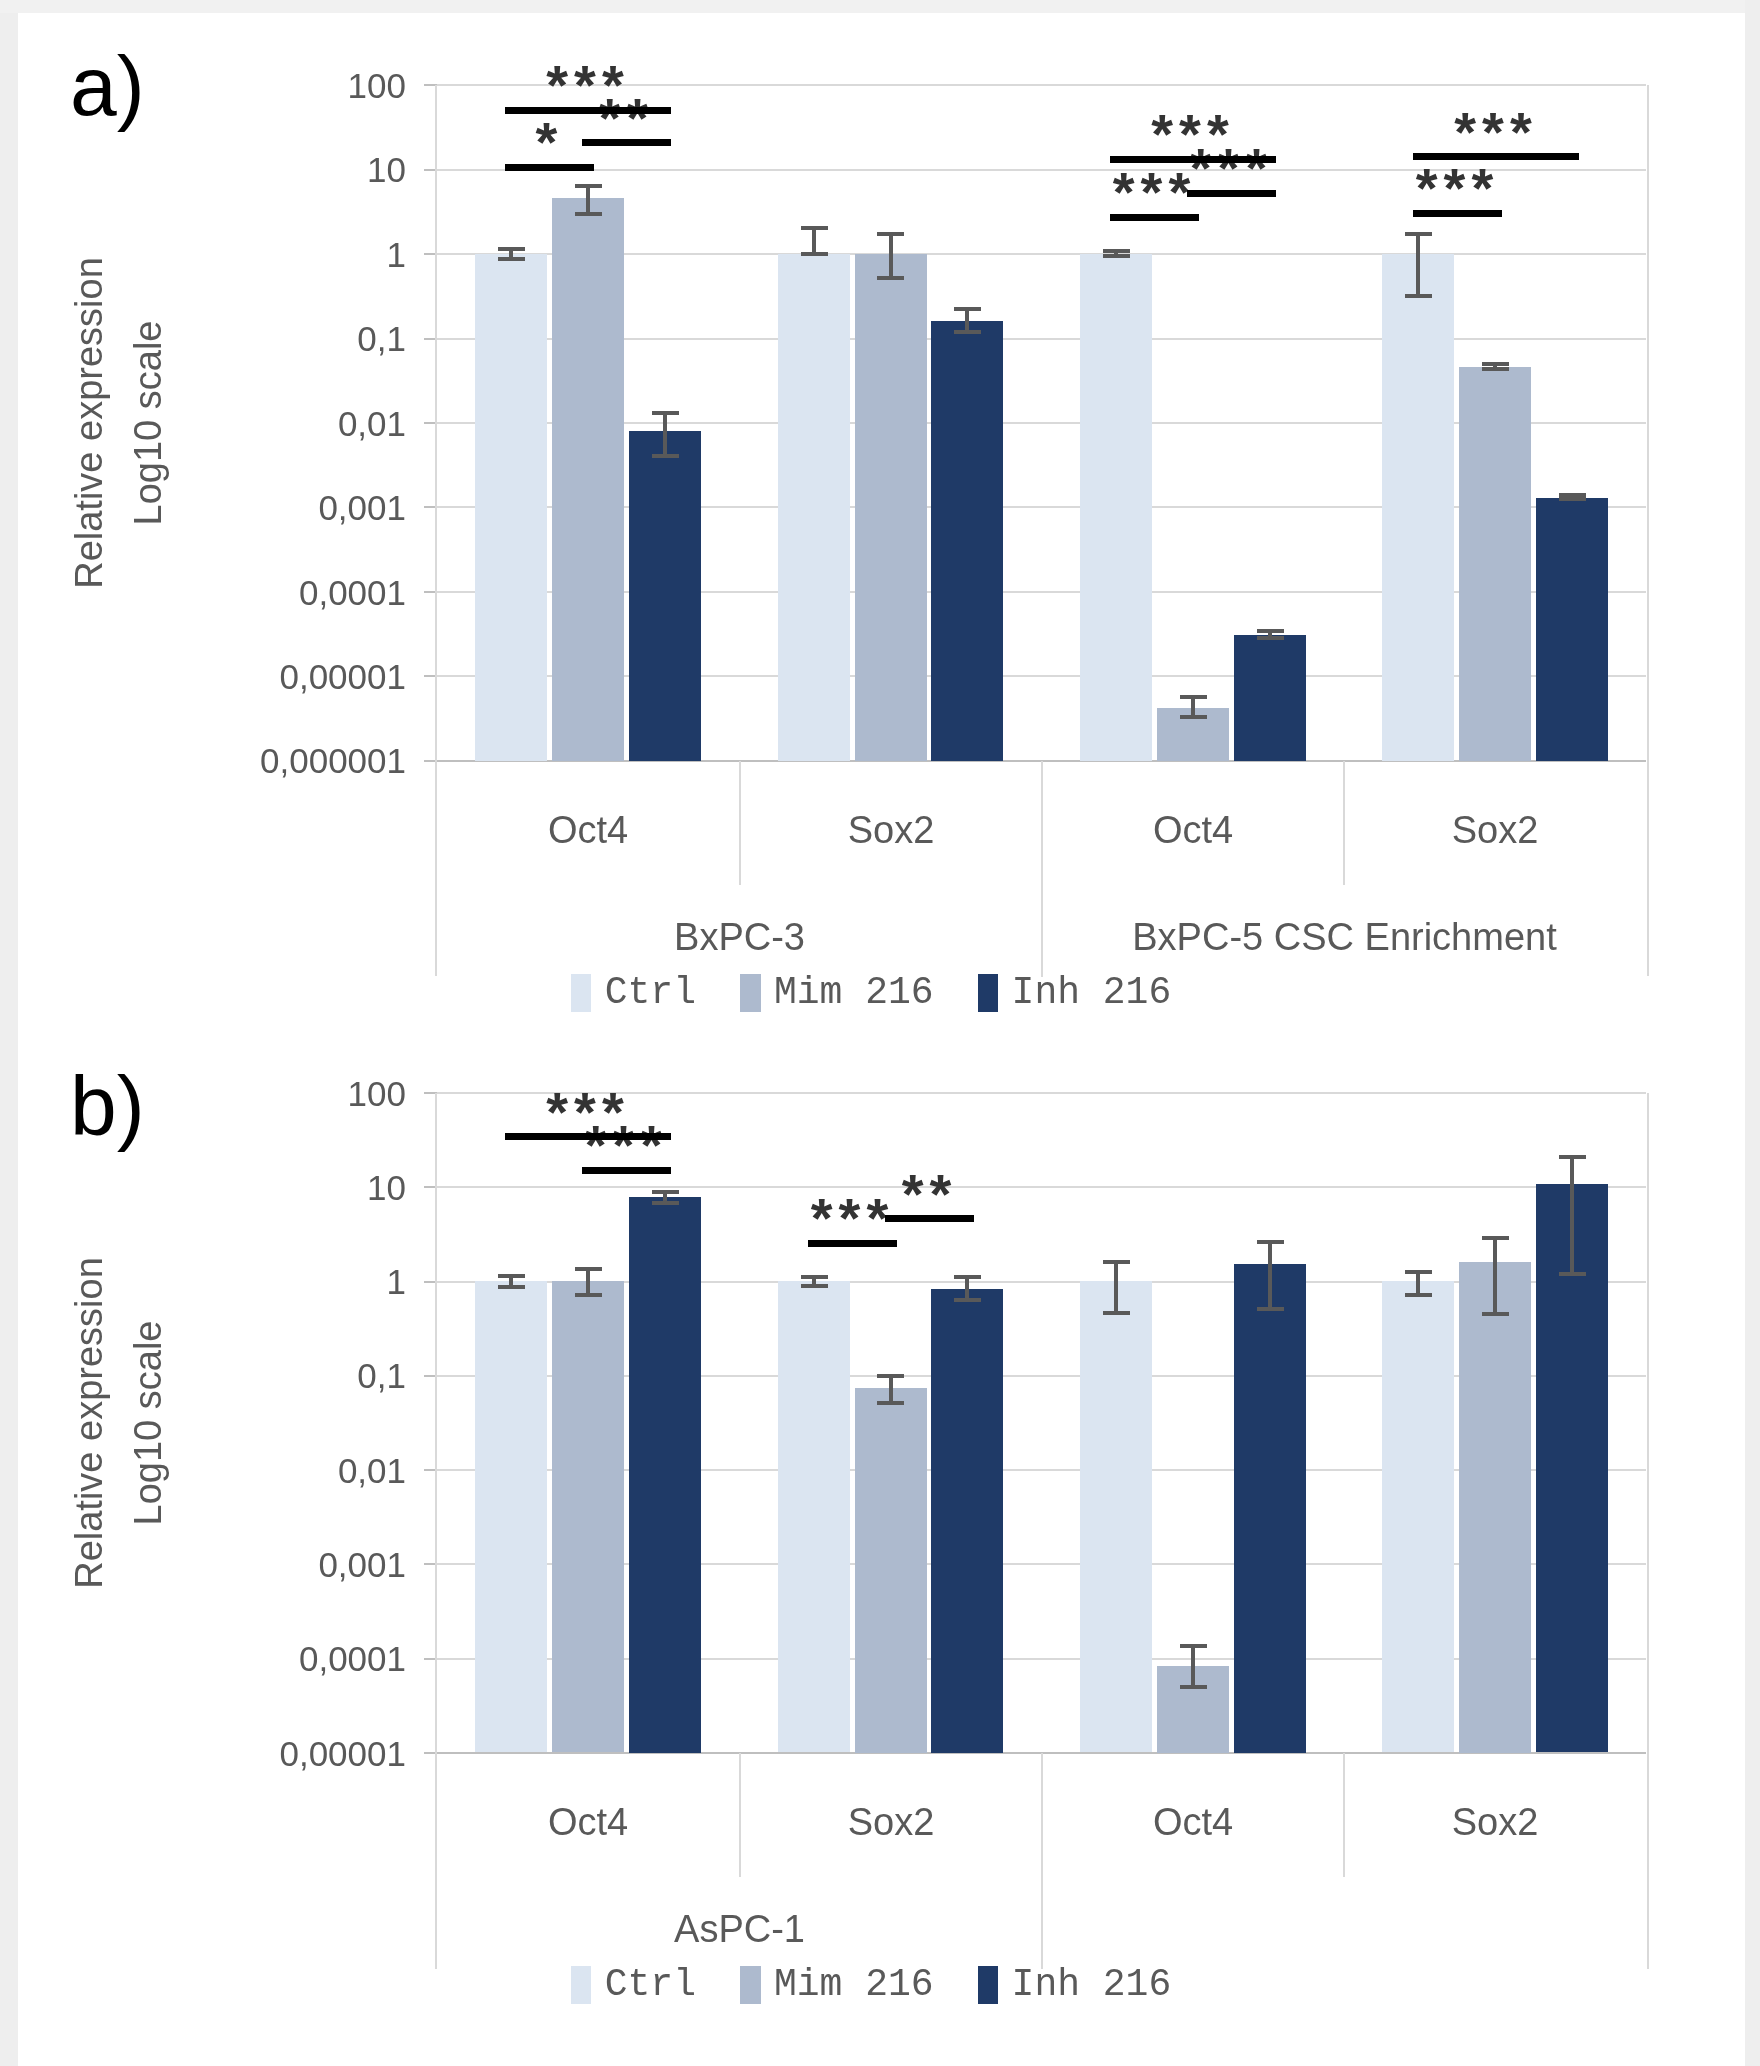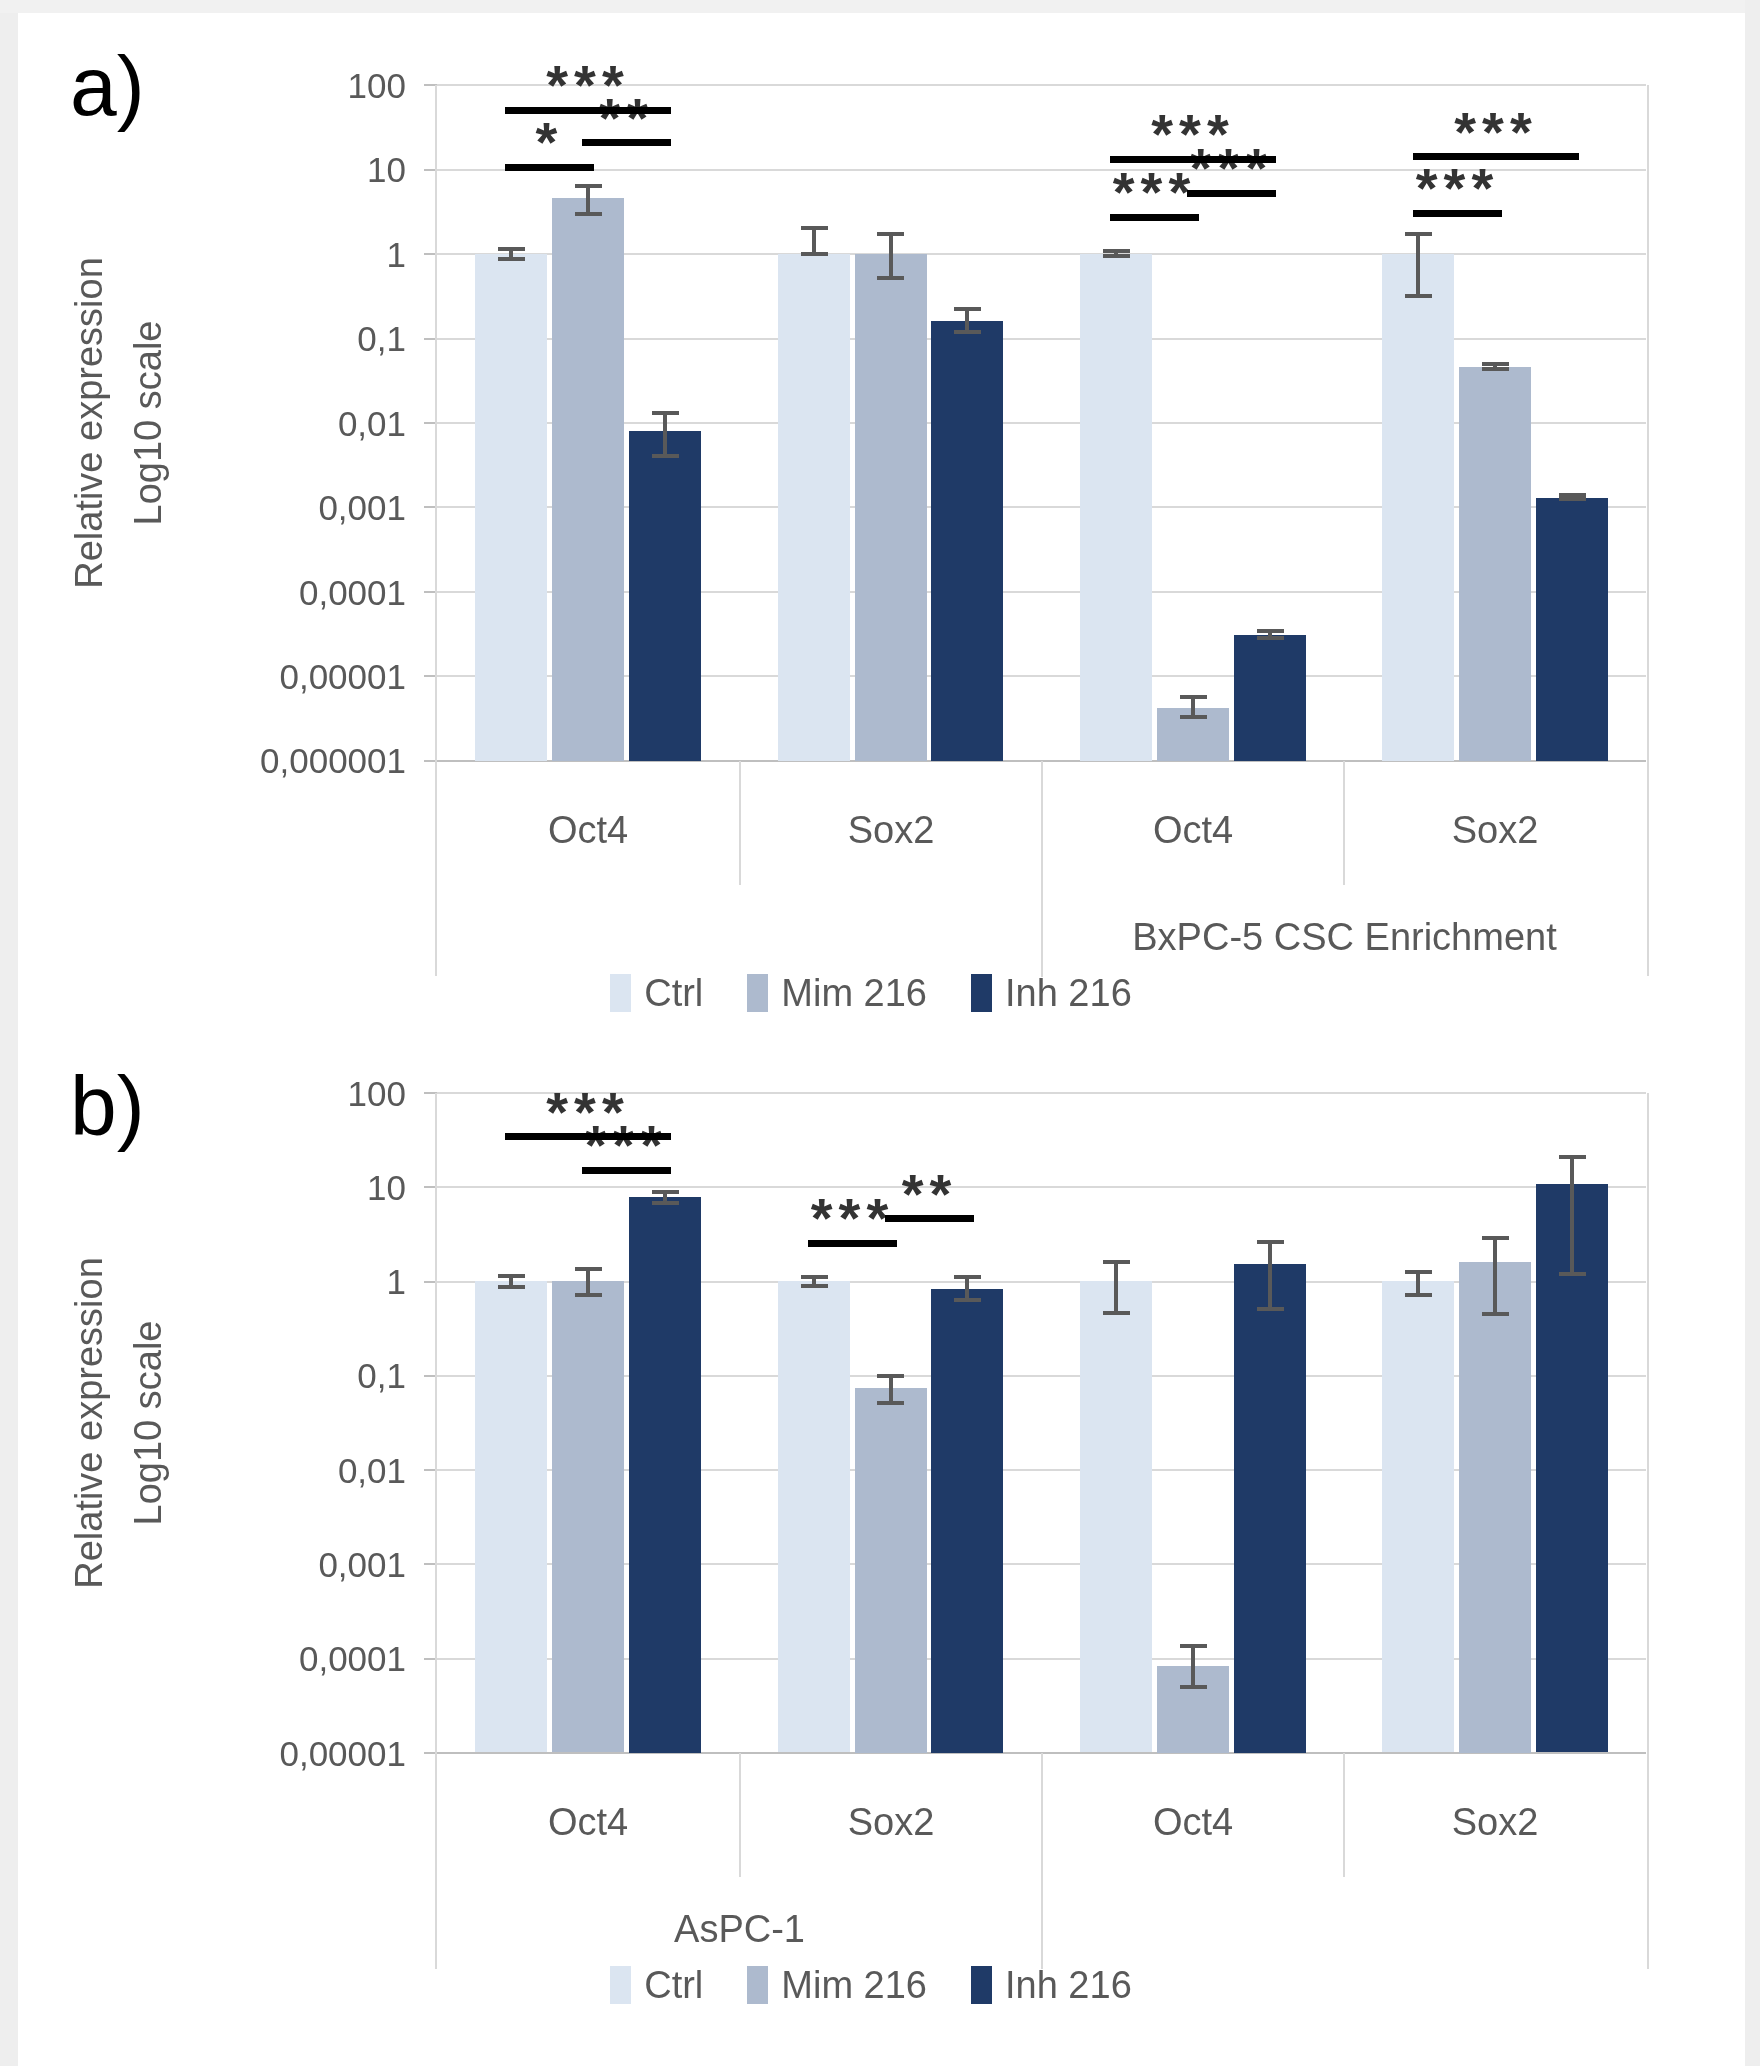--- a/index.html
+++ b/index.html
@@ -117,6 +117,7 @@
       <div class="abs" style="left: 1559px; top: 493px; width: 27px; height: 4.3px; background: rgb(89, 89, 89);"></div>
       <div class="abs" style="left: 1559px; top: 497px; width: 27px; height: 4.3px; background: rgb(89, 89, 89);"></div>
       <div class="abs catlabel" style="left: 1344px; top: 809px; width: 302px; height: 43px; line-height: 43px;">Sox2</div>
+      <div class="abs catlabel" style="left: 437px; top: 916px; width: 605px; height: 43px; line-height: 43px;">BxPC-3</div>
       <div class="abs catlabel" style="left: 1042px; top: 916px; width: 605px; height: 43px; line-height: 43px;">BxPC-5 CSC Enrichment</div>
       <div class="abs" style="left: 505px; top: 164px; width: 89px; height: 7.3px; background: rgb(0, 0, 0);"></div>
       <div class="abs sig-text" style="left: 505px; top: 114px; width: 89px; height: 56px;">*</div>

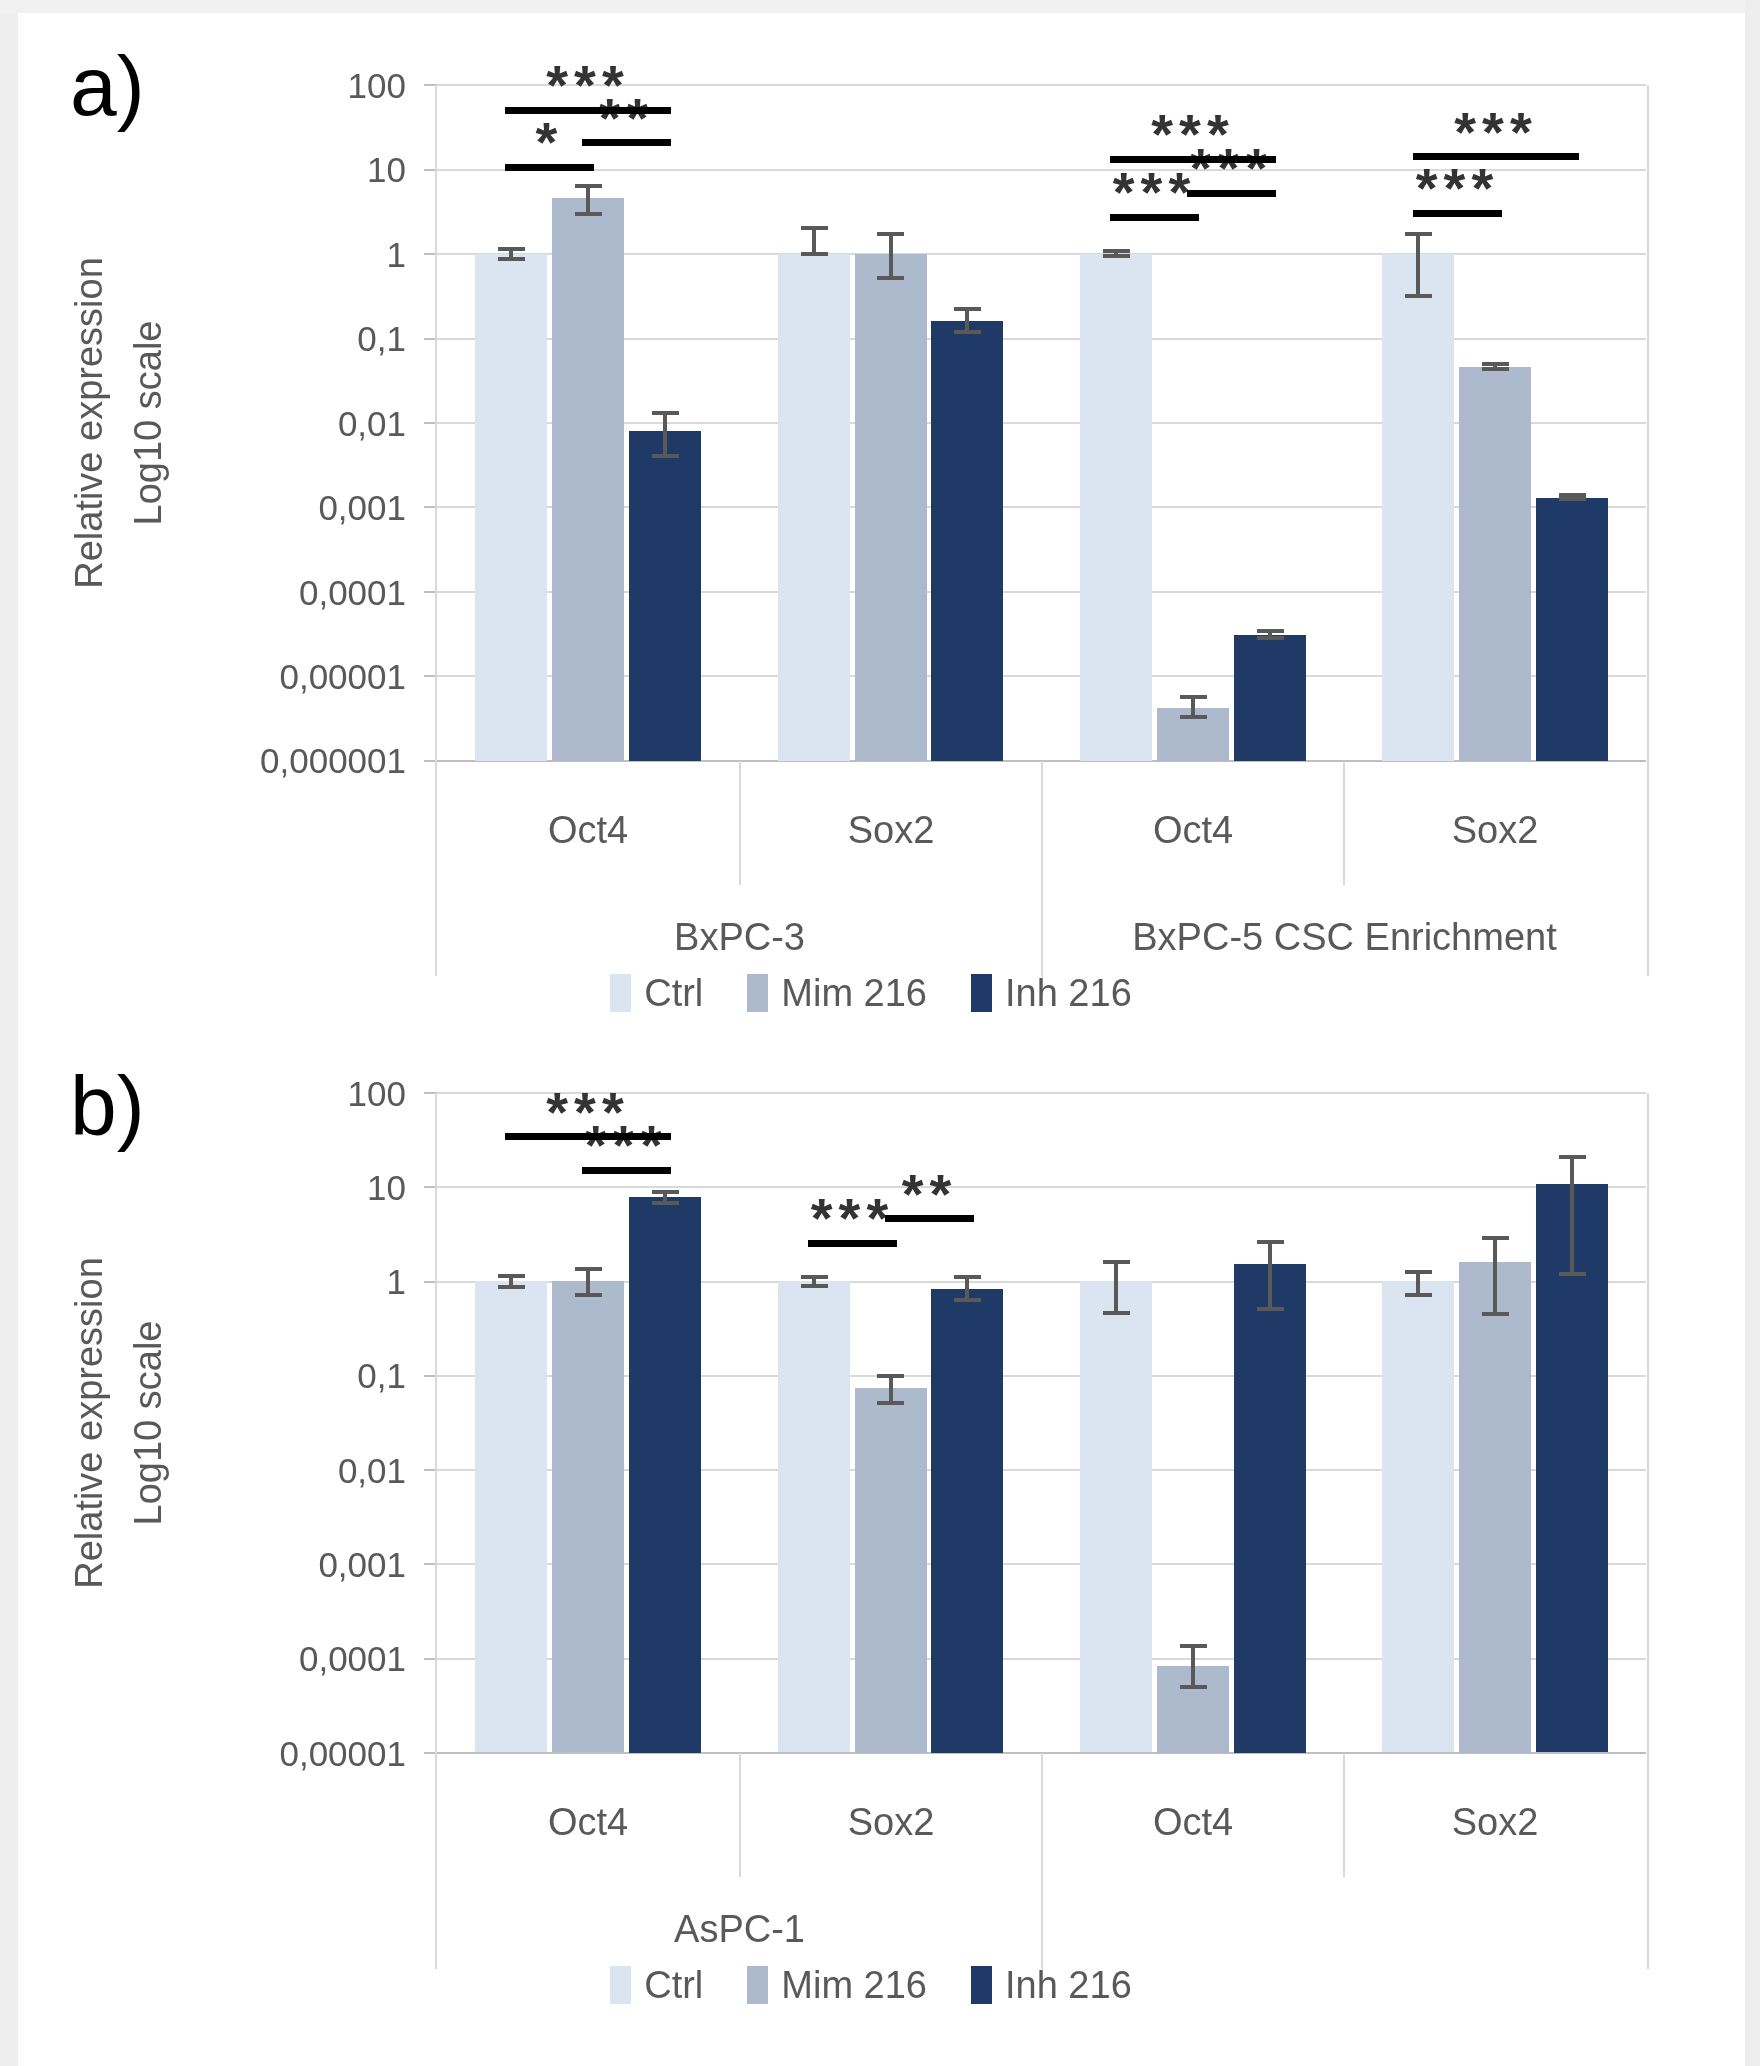--- a/index.html
+++ b/index.html
@@ -12,7 +12,7 @@
   .ticklabel{color:#595959;font-size:35px;line-height:49px;text-align:right;padding-right:0;}
   .catlabel{color:#595959;font-size:38px;text-align:center;}
   .legend{display:flex;justify-content:center;align-items:center;gap:44px;}
-  .legend-item{display:flex;align-items:center;gap:13.4px;}
+  .legend-item{display:flex;align-items:center;gap:13.4px;font-family:Liberation Mono, monospace;}
   .legend-swatch{width:20.6px;height:38px;display:inline-block;}
   .legend-label{font-size:38px;color:#595959;line-height:38px;}
   .sig-text{font-size:56px;color:#333333;text-align:center;letter-spacing:6px;line-height:56px;font-weight:bold;}

